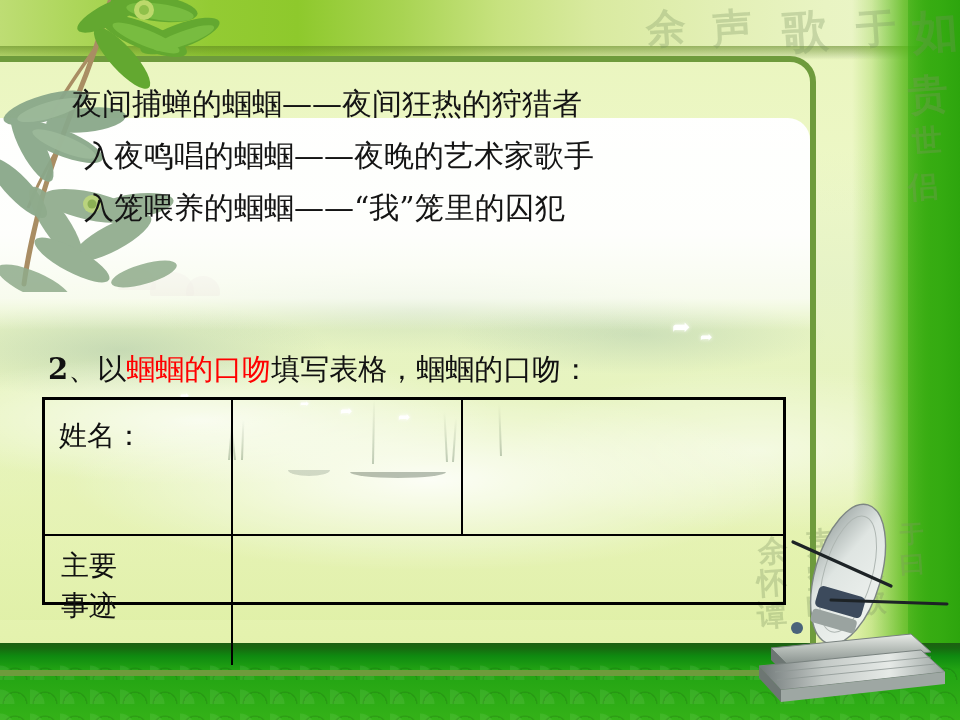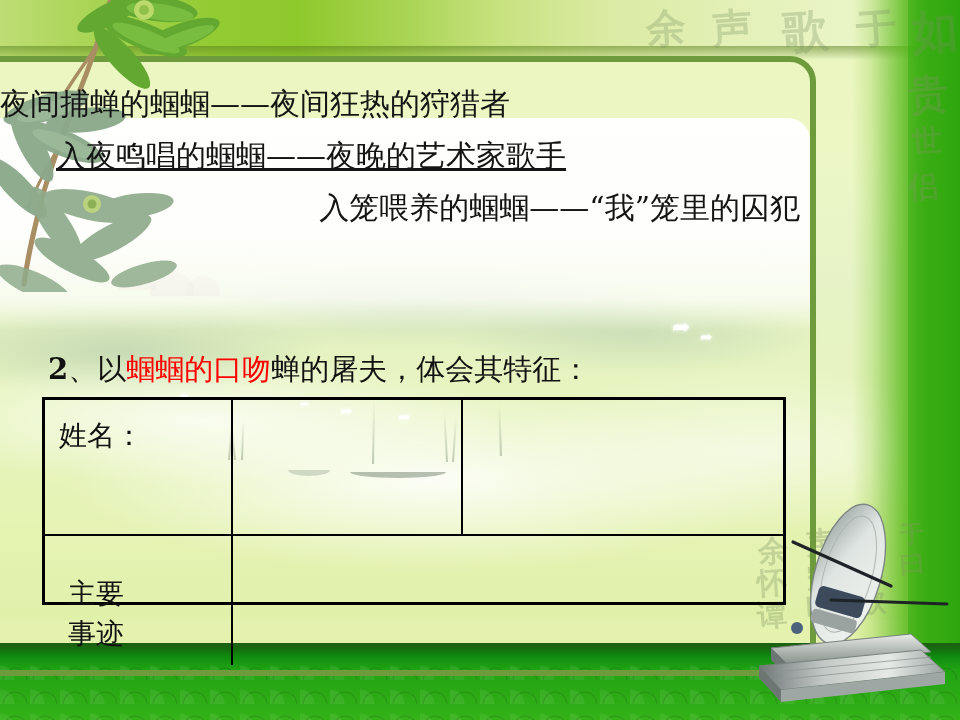--- a/index.html
+++ b/index.html
@@ -225,7 +225,7 @@
     white-space: nowrap;
   }
   .poem .line { display: block; }
-  .poem .line.l1 { }
+  .poem .line.l1 { padding-left: 72px; }
   .poem .line.l2 { padding-left: 56px; text-decoration: underline; }
   .poem .line.l3 { padding-left: 84px; text-align: right; }
   .poem .line.l4 { padding-left: 78px; }

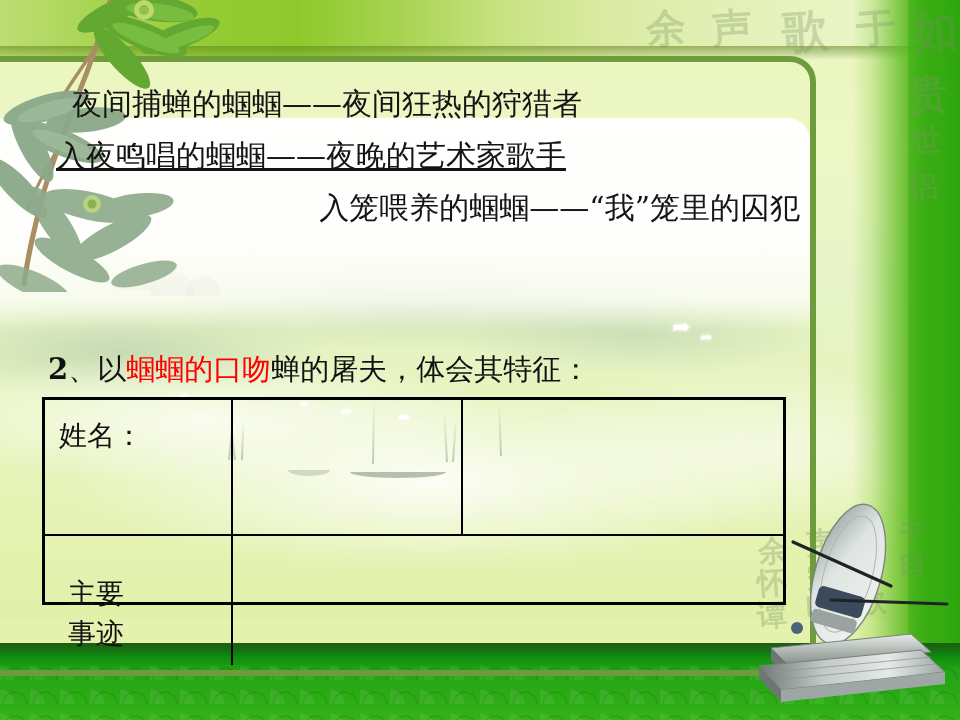--- a/index.html
+++ b/index.html
@@ -226,7 +226,7 @@
   }
   .poem .line { display: block; }
   .poem .line.l1 { padding-left: 72px; }
-  .poem .line.l2 { padding-left: 56px; text-decoration: underline; }
+  .poem .line.l2 { padding-left: 84px; }
   .poem .line.l3 { padding-left: 84px; text-align: right; }
   .poem .line.l4 { padding-left: 78px; }
 

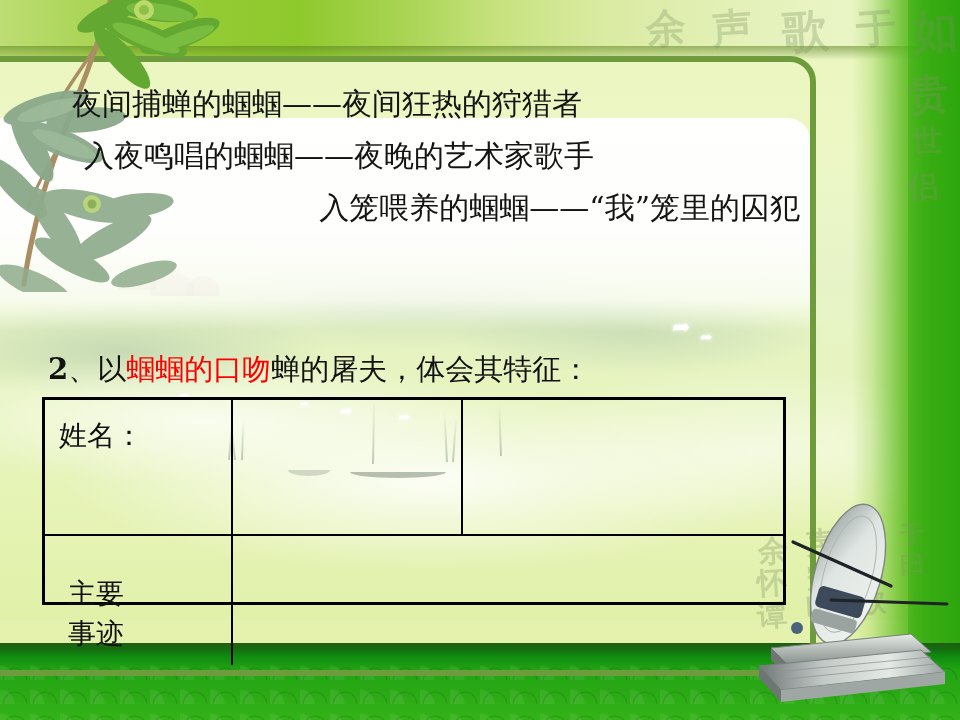--- a/index.html
+++ b/index.html
@@ -227,7 +227,7 @@
   .poem .line { display: block; }
   .poem .line.l1 { padding-left: 72px; }
   .poem .line.l2 { padding-left: 84px; }
-  .poem .line.l3 { padding-left: 84px; text-align: right; }
+  .poem .line.l3 { padding-left: 84px; }
   .poem .line.l4 { padding-left: 78px; }
 
   .question {

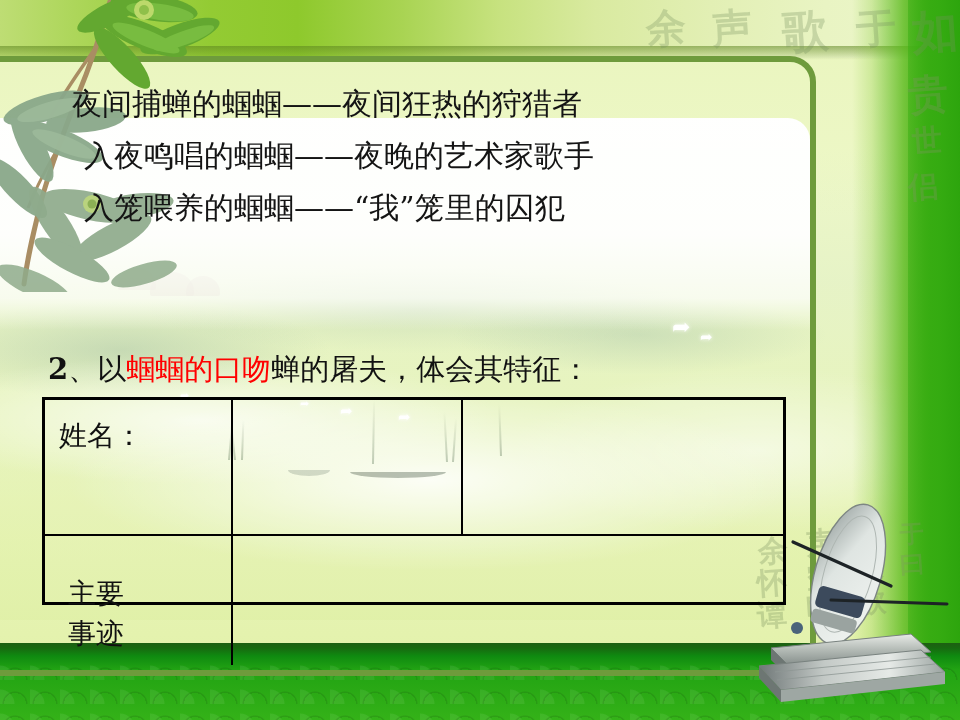--- a/index.html
+++ b/index.html
@@ -450,7 +450,7 @@
     <span class="line l3">入笼喂养的蝈蝈——“我”笼里的囚犯</span>
   </div>
 
-  <div class="question"><span class="num">2</span><span class="rest">、以</span><span class="hl">蝈蝈的口吻</span><span class="q-normal">蝉的屠夫，体会其特征：</span></div>
+  <div class="question"><span class="num">2</span><span class="rest">、以</span><span class="hl">蝈蝈的口吻</span><span class="q-normal">填写表格，蝈蝈的口吻：</span></div>
 
   <div class="tbl">
     <div class="vline v1"></div>

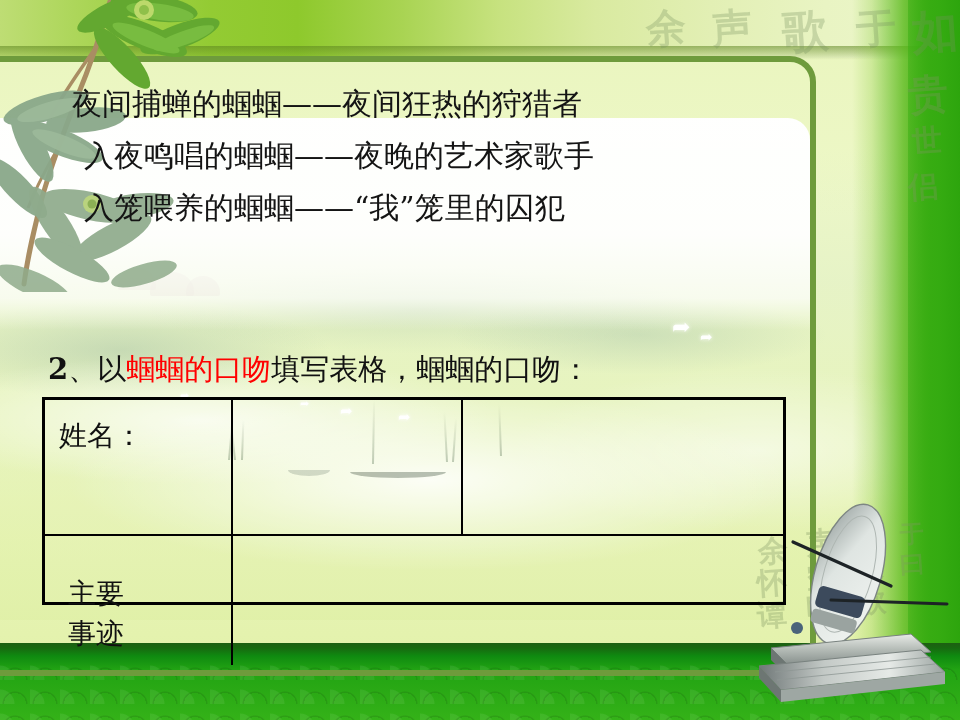--- a/index.html
+++ b/index.html
@@ -280,7 +280,7 @@
   .c-name { left: 14px; top: 16px; }
   .c-title { left: 202px; top: 16px; }
   .c-skill { left: 472px; top: 16px; }
-  .c-deeds { left: 23px; top: 146px; margin-top: 28px; }
+  .c-deeds { left: 16px; top: 146px; }
 </style>
 </head>
 <body>

